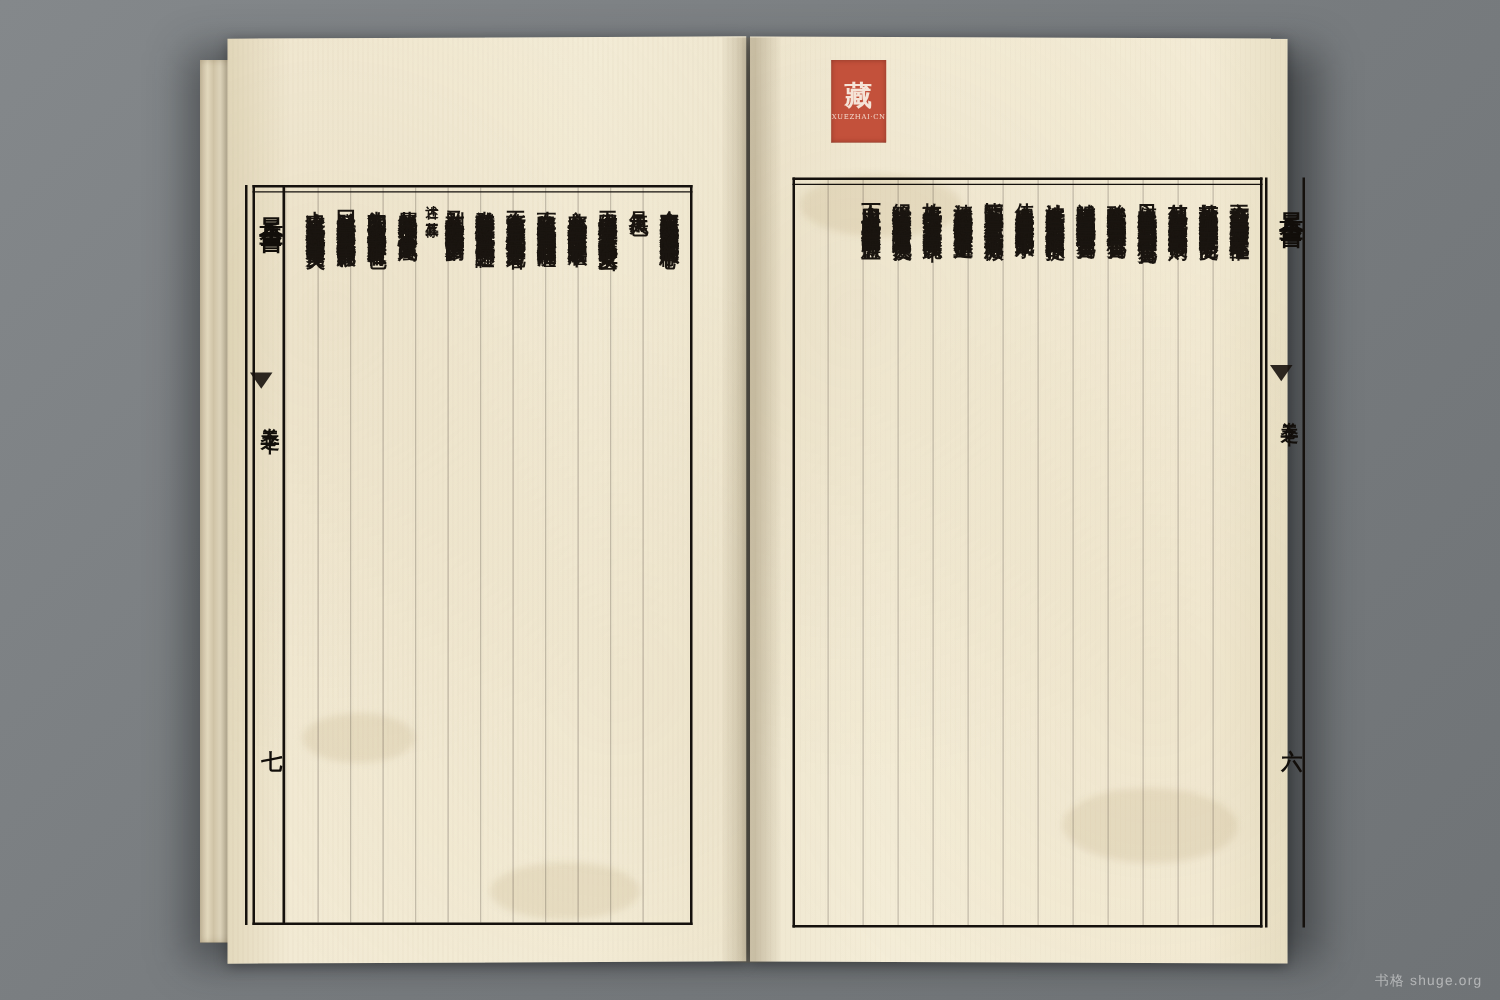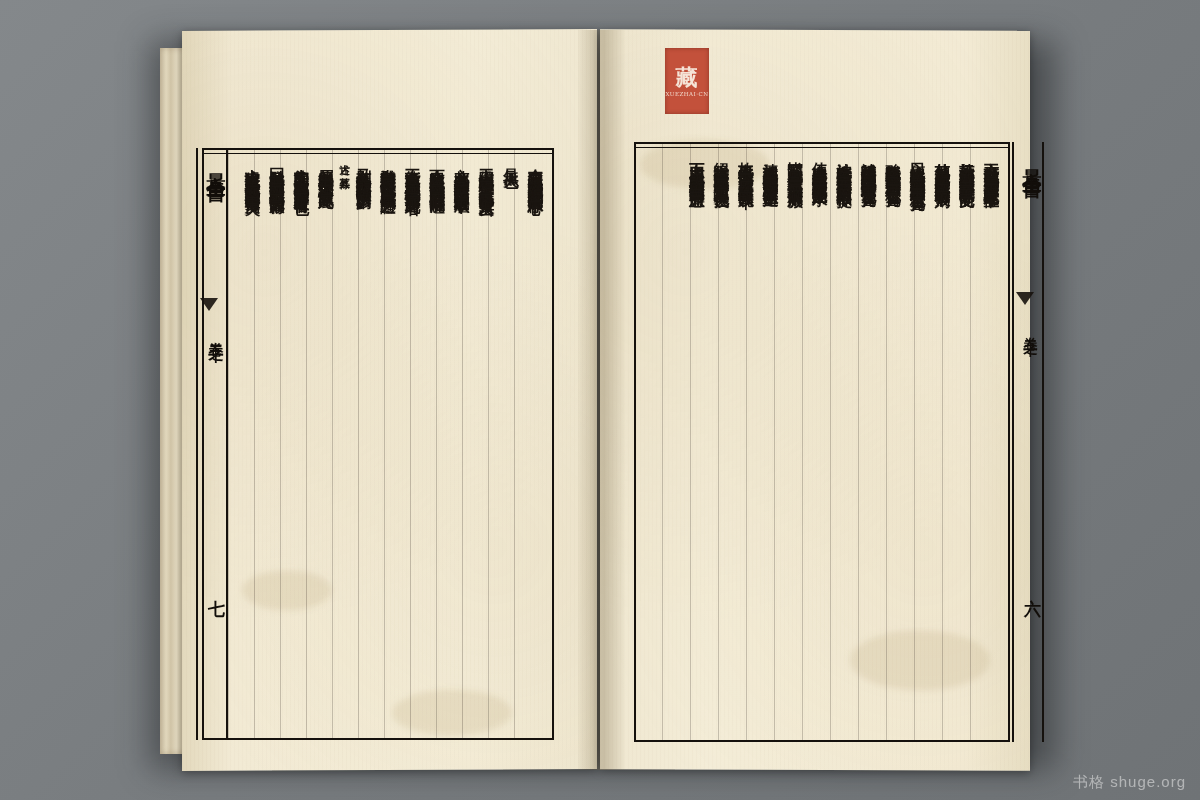--- a/index.html
+++ b/index.html
@@ -297,7 +297,7 @@
     position: absolute;
     right: 14px;
     bottom: 8px;
-    font-size: 15px;
+    font-size: 11px;
     color: rgba(235,235,235,0.55);
     letter-spacing: 1px;
     font-family: "Liberation Sans", sans-serif;

